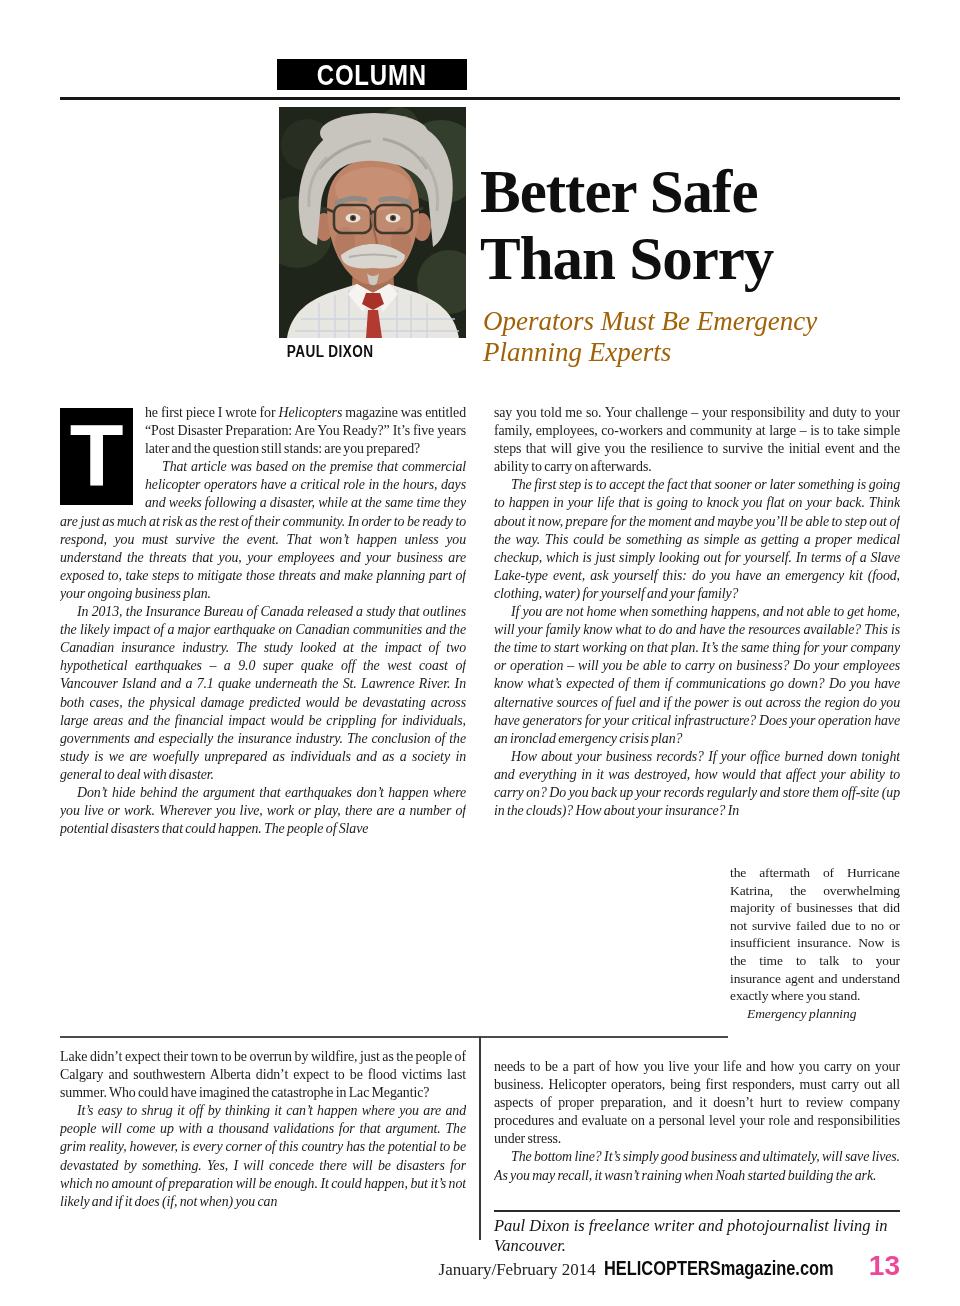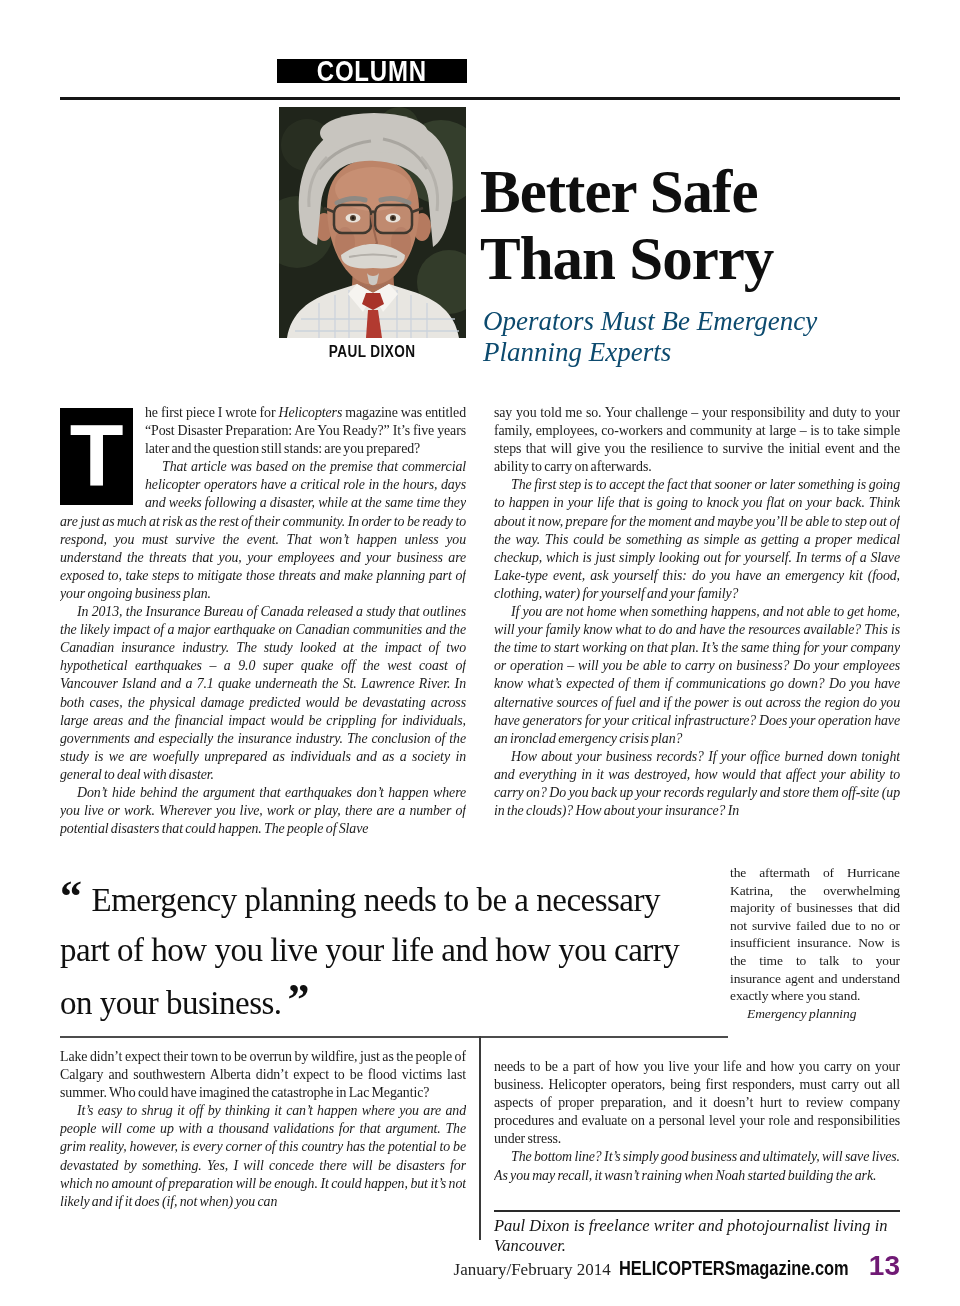--- a/index.html
+++ b/index.html
@@ -12,7 +12,7 @@
   
   .header-rule { position:absolute; left:60px; top:97px; width:840px; height:3px; background:#161616; }
   .column-box {
-    position:absolute; left:277px; top:59px; width:190px; height:24px; background:#000;
+    position:absolute; left:277px; top:59px; width:190px; height:31px; background:#000;
     display:flex; align-items:center; justify-content:center;
   }
   .column-box span {

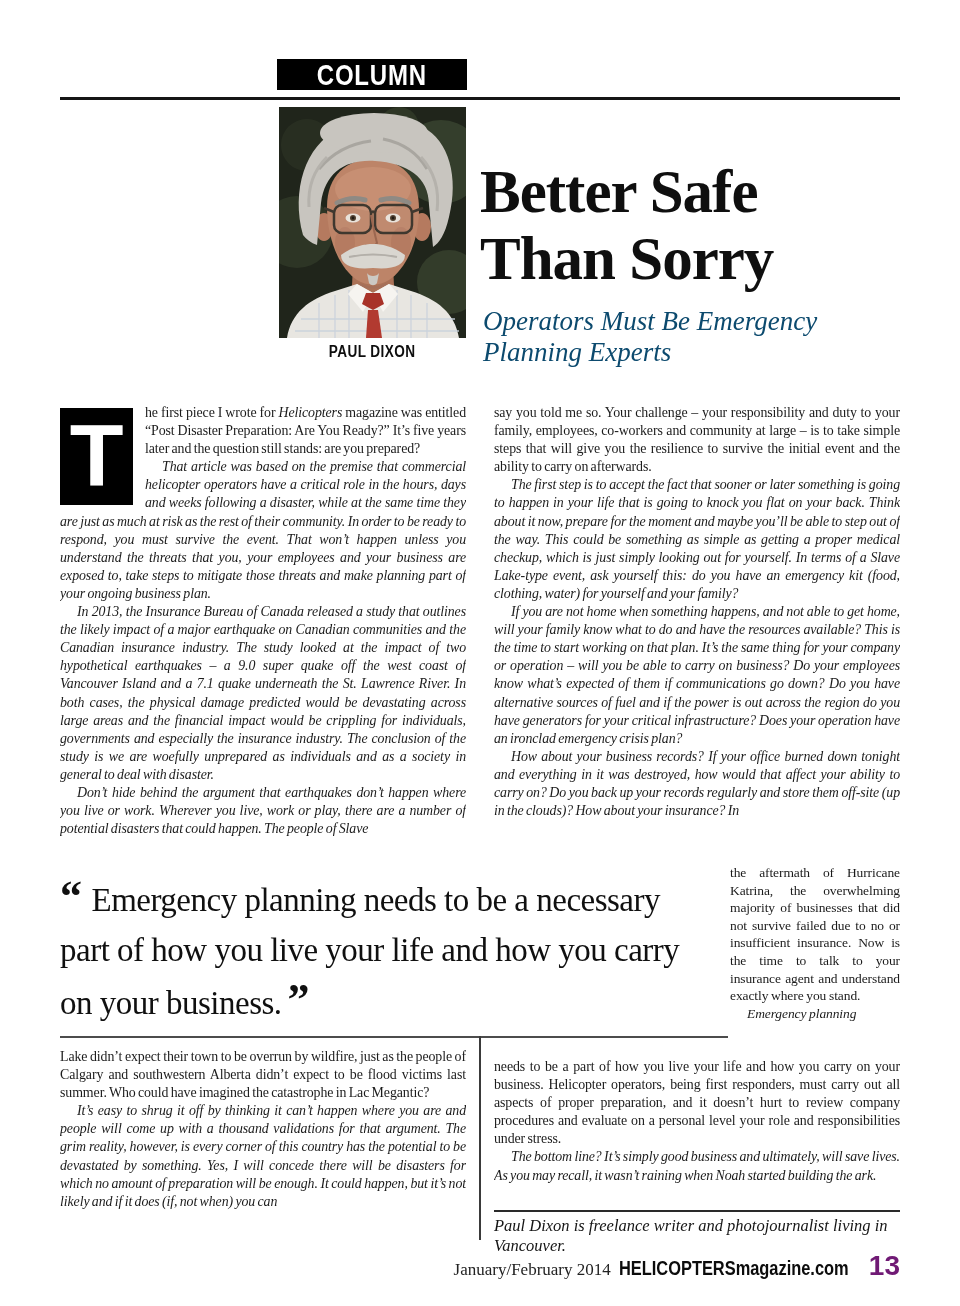--- a/index.html
+++ b/index.html
@@ -36,7 +36,7 @@
   }
   .subtitle {
     position:absolute; left:483px; top:306px; width:372px;
-    font-style:italic; font-size:27px; line-height:31px; color:#0c4a6e;
+    font-style:italic; font-size:27px; line-height:31px; color:#a16207;
   }
 
   

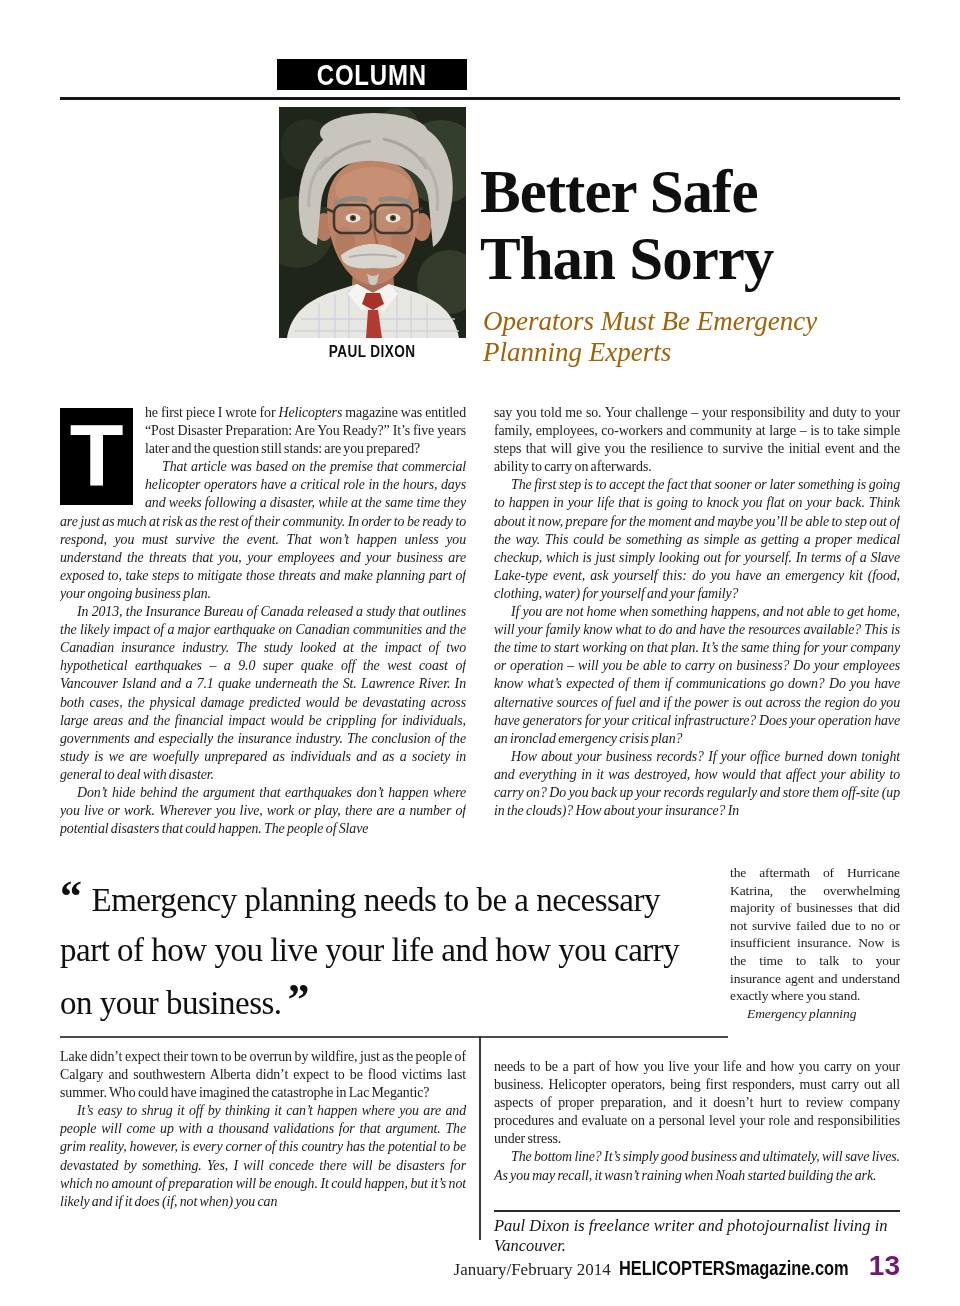--- a/index.html
+++ b/index.html
@@ -24,7 +24,7 @@
   .photo { position:absolute; left:279px; top:107px; width:187px; height:231px; overflow:hidden; background:#23281d; }
   .photo svg { display:block; }
   .photo-caption {
-    position:absolute; left:279px; top:343px; width:187px; text-align:center;
+    position:absolute; left:279px; top:343px; width:187px; text-align:left;
     font-family:"Liberation Sans", sans-serif; font-weight:bold; font-size:16px; color:#0e0e0e;
   }
   .photo-caption span { display:inline-block; transform:scaleX(0.85); letter-spacing:0.5px; }

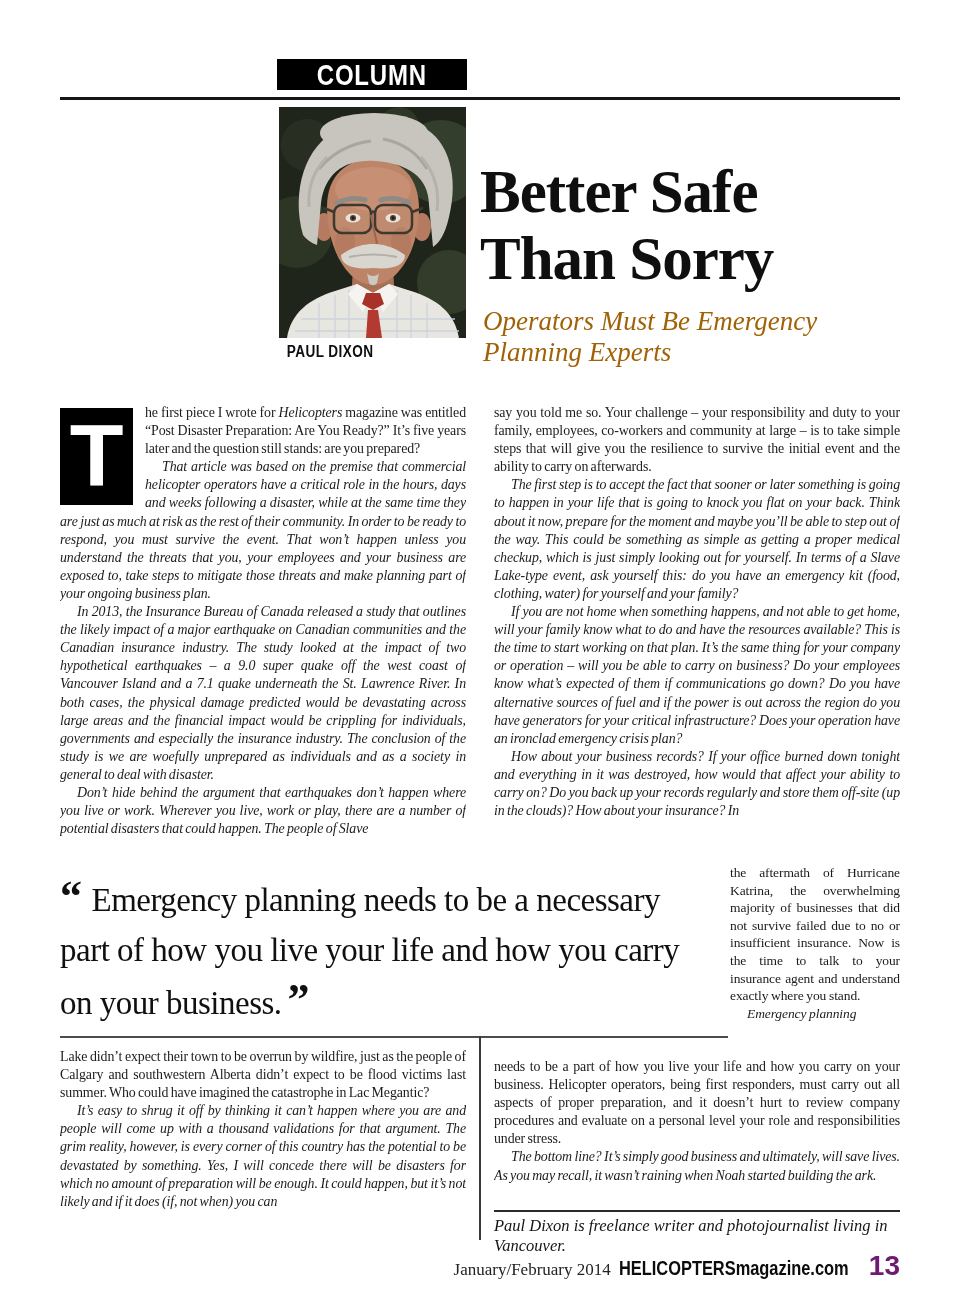--- a/index.html
+++ b/index.html
@@ -206,9 +206,6 @@
     <p class="indent">How about your business records? If your office burned down tonight and everything in it was destroyed, how would that affect your ability to carry on? Do you back up your records regularly and store them off-site (up in the clouds)? How about your insurance? In</p>
   </div>
 
-  <div class="pull-quote">
-    <span class="pq-mark pq-open">“</span><span>Emergency planning needs to be a necessary part of how you live your life and how you carry on your business.</span><span class="pq-mark pq-close">”</span>
-  </div>
   <div class="quote-rule"></div>
   <div class="col-divider"></div>
 

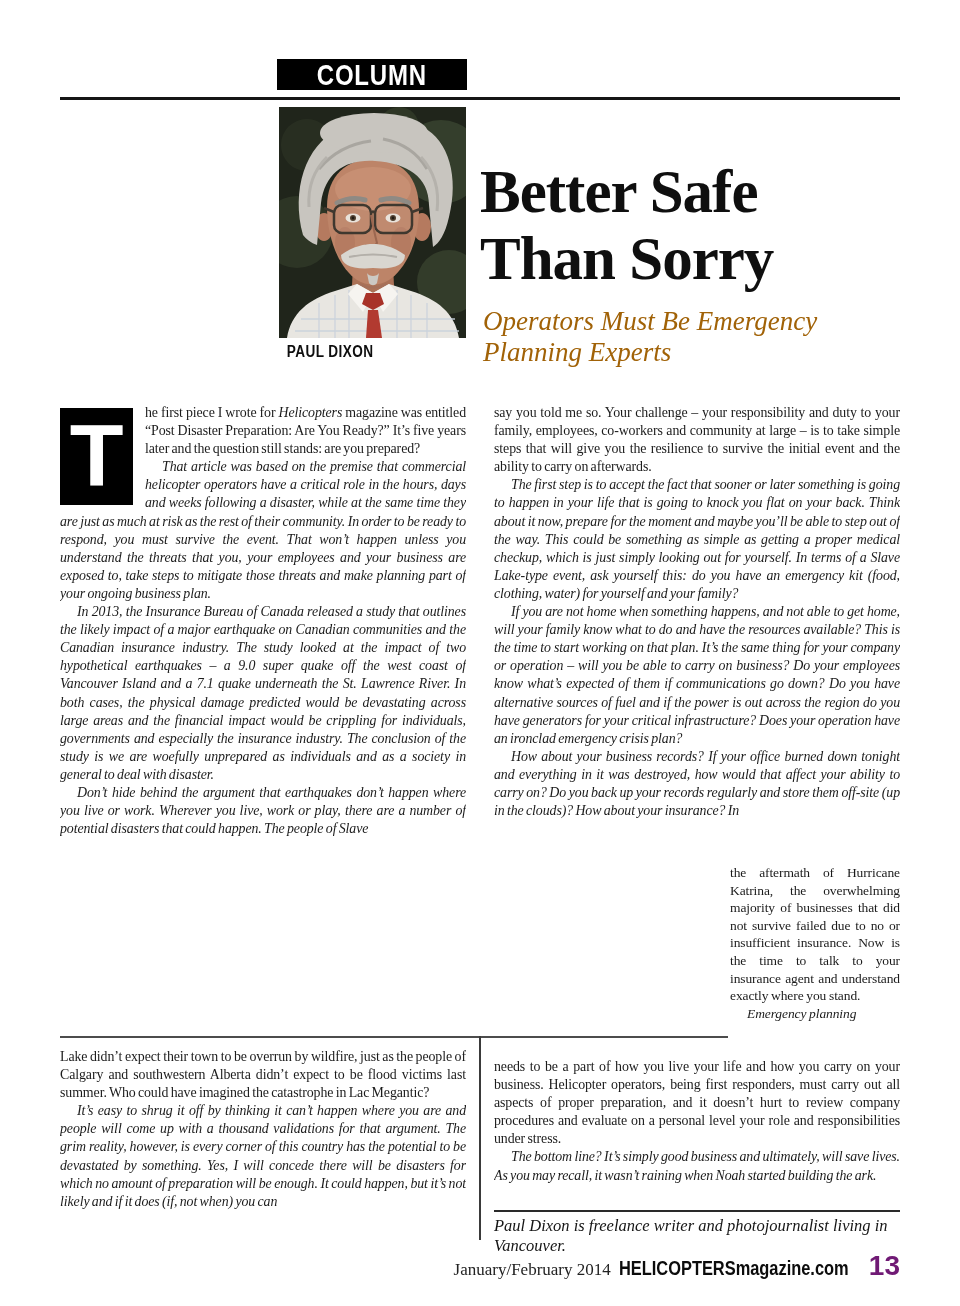--- a/index.html
+++ b/index.html
@@ -90,7 +90,7 @@
     display:inline-block; transform:scaleX(0.82); transform-origin:left bottom;
     margin-left:8px; margin-right:-38px;
   }
-  .footer-page { font-family:"Liberation Sans", sans-serif; font-weight:bold; font-size:28px; color:#701a75; margin-left:8px; }
+  .footer-page { font-family:"Liberation Sans", sans-serif; font-weight:bold; font-size:28px; color:#ec4899; margin-left:23px; }
 </style>
 </head>
 <body>

